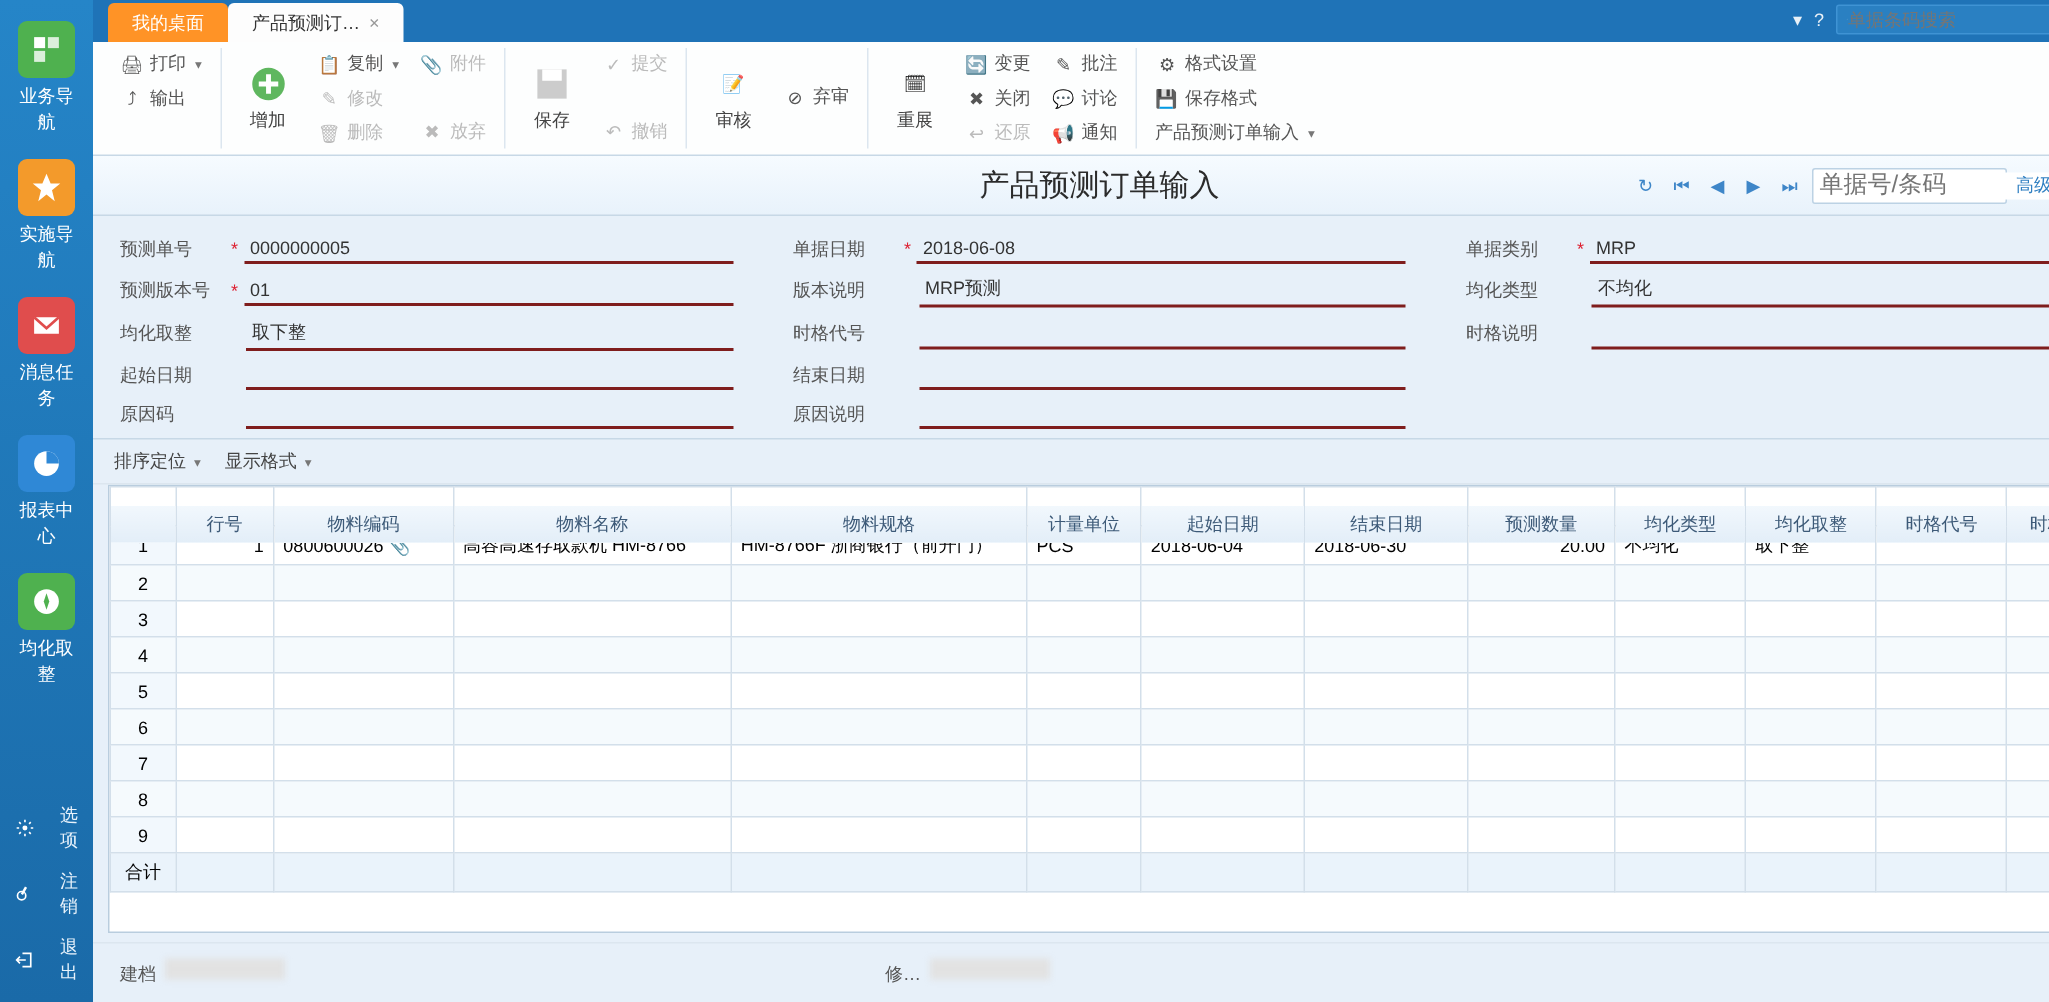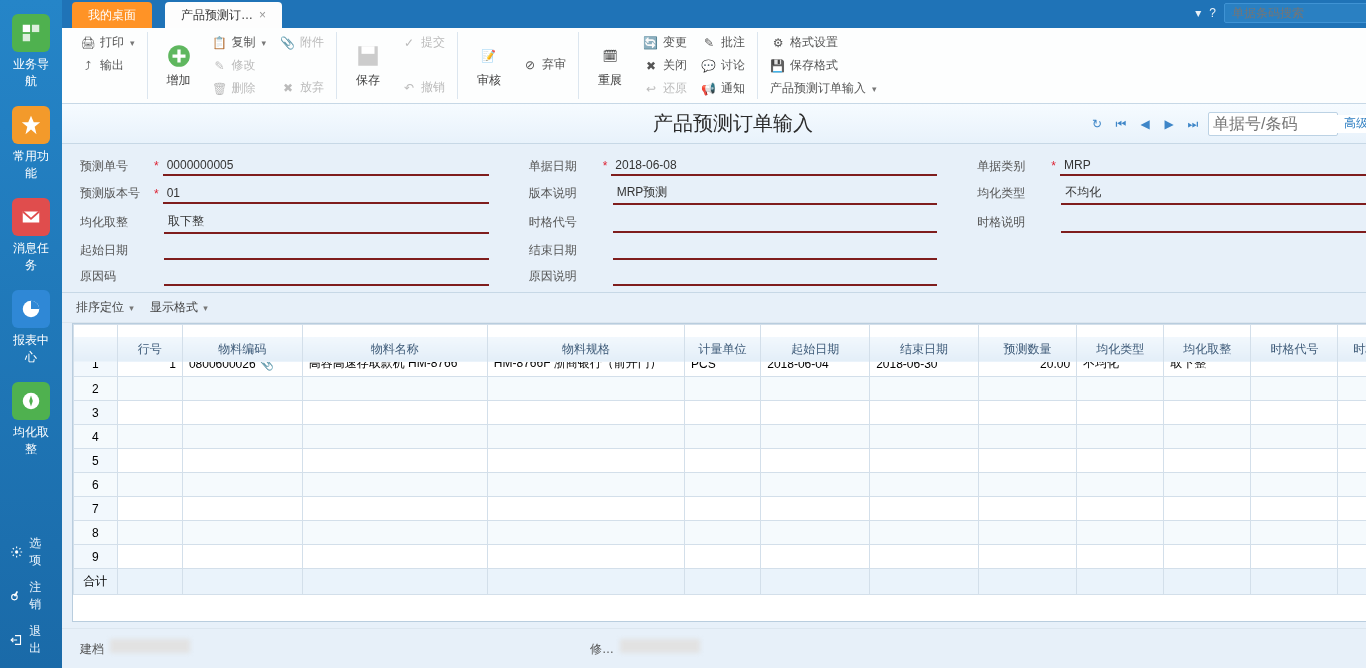--- a/index.html
+++ b/index.html
@@ -20,7 +20,7 @@
 
 
 .top-tabs { height: 28px; background: #1f73b7; display: flex; align-items: flex-end; padding-left: 10px; position: relative; }
-.tab { height: 26px; line-height: 26px; padding: 0 16px; border-radius: 4px 4px 0 0; margin-right: 13px; font-size: 12px; cursor: pointer; }
+.tab { height: 26px; line-height: 26px; padding: 0 16px; border-radius: 4px 4px 0 0; margin-right: 0; font-size: 12px; cursor: pointer; }
 .tab-inactive { background: #ff9326; color: #fff; }
 .tab-active { background: #fdfdfd; color: #333; position: relative; }
 .tab-close { margin-left: 6px; color: #999; }

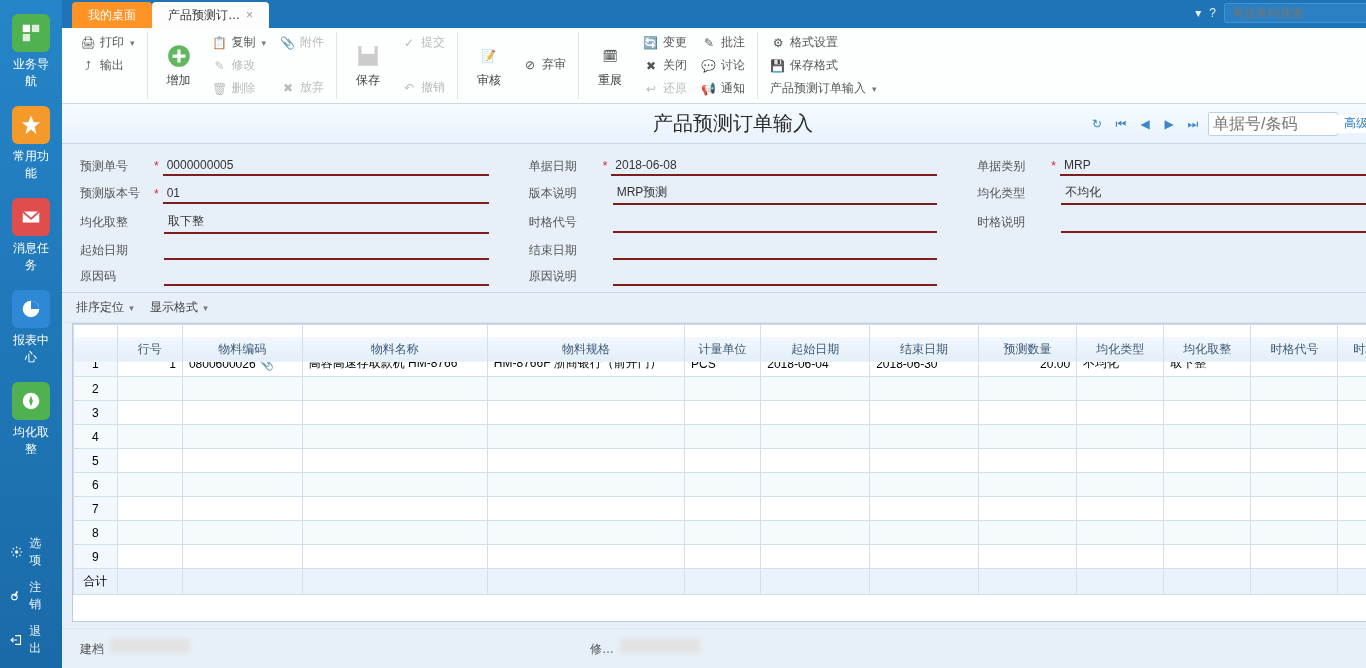--- a/index.html
+++ b/index.html
@@ -102,7 +102,7 @@
             <polygon points="12,2 15,9 22,9 16,14 18,22 12,17 6,22 8,14 2,9 9,9" fill="#fff"></polygon>
           </svg>
         </div>
-      <div class="sidebar-label">常用功能</div>
+      <div class="sidebar-label">实施导航</div>
     </div>
     <div class="sidebar-item">
       <div class="sidebar-icon" style="background:#e04d4d">

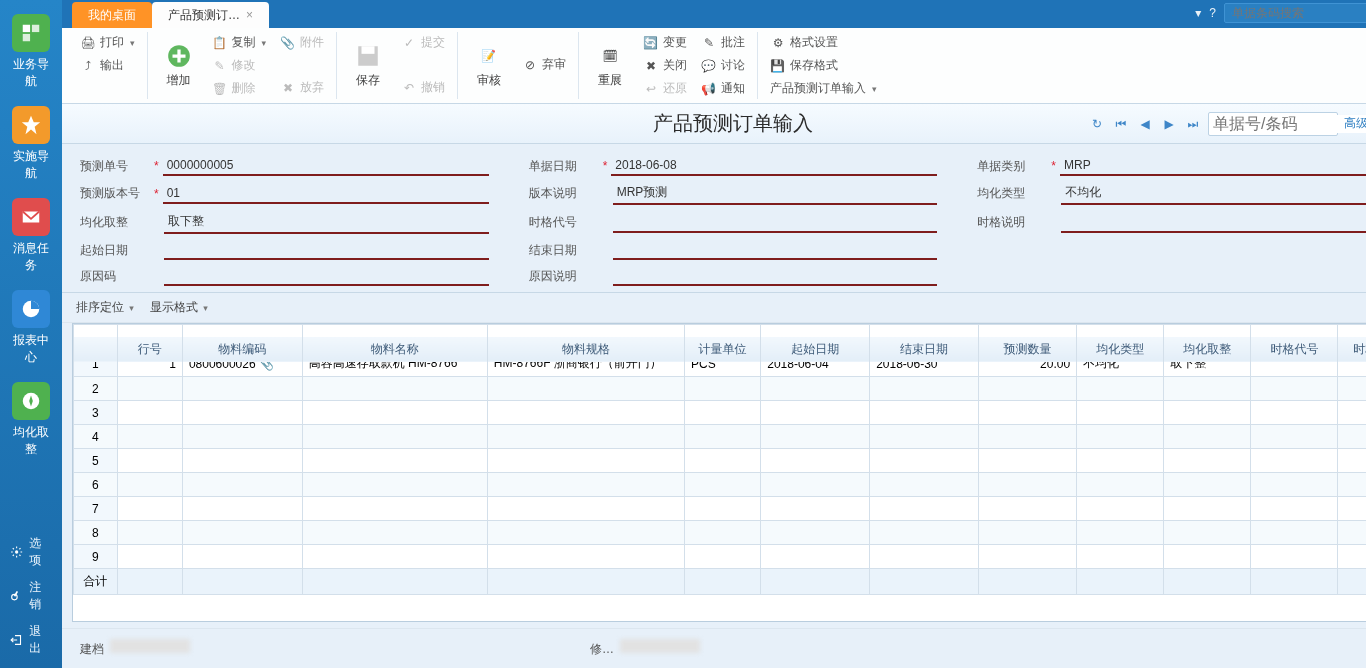--- a/index.html
+++ b/index.html
@@ -11,7 +11,7 @@
 .sidebar-item { width: 100%; text-align: center; padding: 6px 12px 10px; cursor: pointer; }
 .sidebar-icon { width: 38px; height: 38px; margin: 0 auto 4px; border-radius: 6px; display: flex; align-items: center; justify-content: center; }
 .sidebar-label { font-size: 12px; color: #fff; }
-.sidebar-footer { margin-top: auto; width: 100%; padding-bottom: 6px; }
+.sidebar-footer { margin-top: auto; width: 100%; padding-bottom: 6px; text-align: right; }
 .sidebar-footer-item { display: flex; align-items: center; padding: 5px 10px; color: #e8f2fb; cursor: pointer; }
 .sidebar-footer-item svg { margin-right: 6px; }
 

